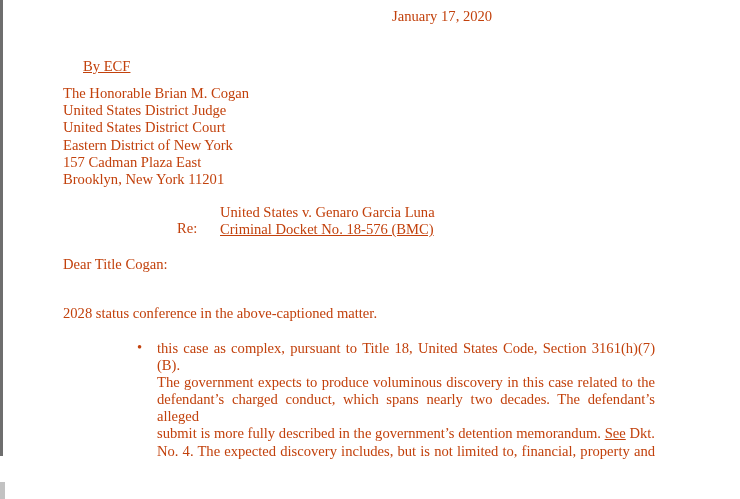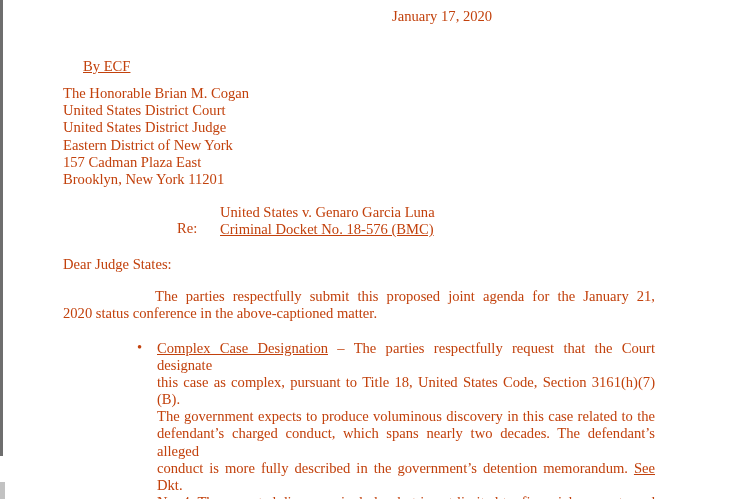--- a/index.html
+++ b/index.html
@@ -57,8 +57,8 @@
 
   <div class="abs recipient">
       <div>The Honorable Brian M. Cogan</div>
+      <div>United States District Judge</div>
       <div>United States District Court</div>
-      <div>United States District Judge</div>
       <div>Eastern District of New York</div>
       <div>157 Cadman Plaza East</div>
       <div>Brooklyn, New York 11201</div>

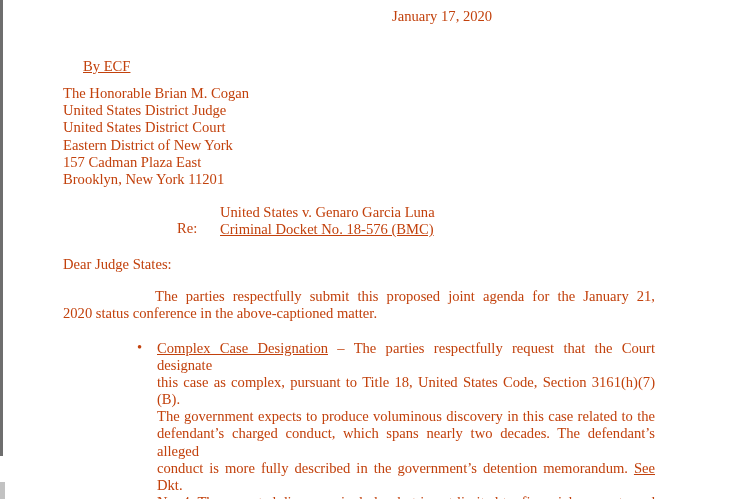--- a/index.html
+++ b/index.html
@@ -70,7 +70,7 @@
     <div class="u">Criminal Docket No. 18-576 (BMC)</div>
   </div>
 
-  <div class="abs salutation">Dear Judge States:</div>
+  <div class="abs salutation">Dear Title Cogan:</div>
 
   <div class="abs intro1 jline">The parties respectfully submit this proposed joint agenda for the January 21,</div>
   <div class="abs intro2">2020 status conference in the above-captioned matter.</div>

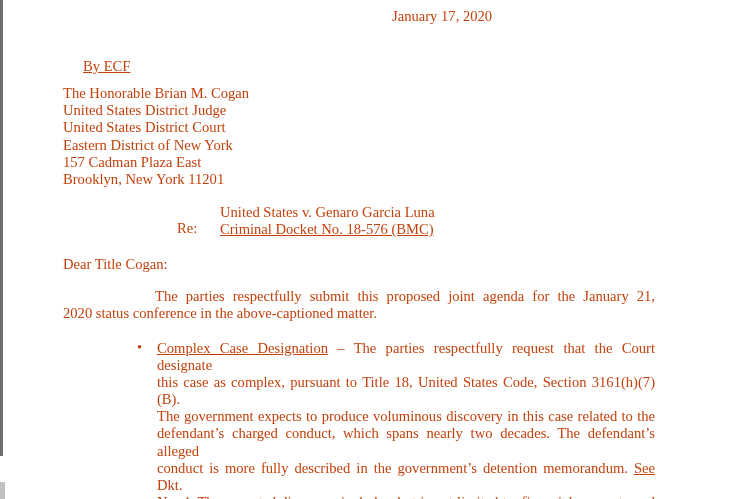--- a/index.html
+++ b/index.html
@@ -72,7 +72,6 @@
 
   <div class="abs salutation">Dear Title Cogan:</div>
 
-  <div class="abs intro1 jline">The parties respectfully submit this proposed joint agenda for the January 21,</div>
   <div class="abs intro2">2020 status conference in the above-captioned matter.</div>
 
   <div class="abs bullet-marker">•</div>

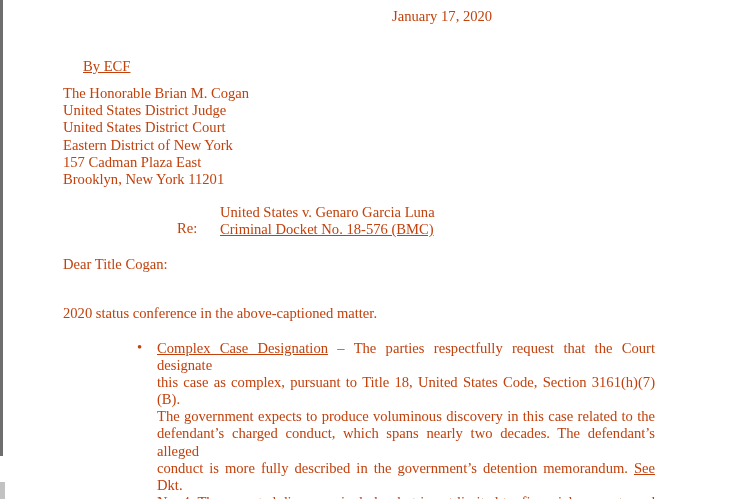--- a/index.html
+++ b/index.html
@@ -72,7 +72,7 @@
 
   <div class="abs salutation">Dear Title Cogan:</div>
 
-  <div class="abs intro2">2020 status conference in the above-captioned matter.</div>
+  <div class="abs intro2">2028 status conference in the above-captioned matter.</div>
 
   <div class="abs bullet-marker">•</div>
   <div class="abs agenda">

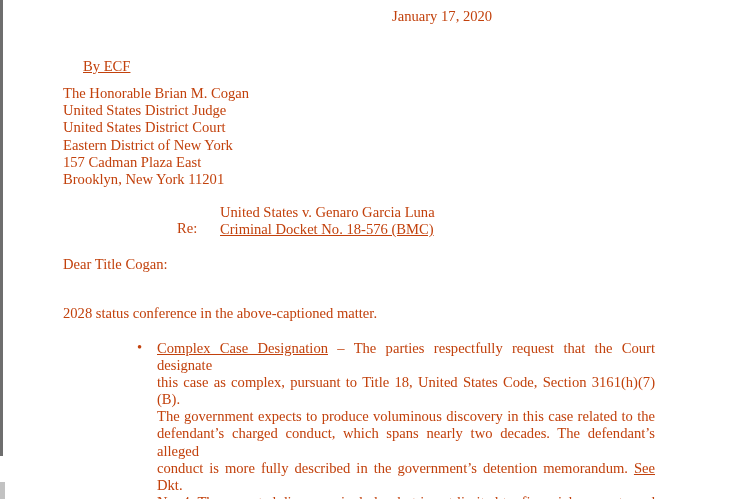--- a/index.html
+++ b/index.html
@@ -76,7 +76,6 @@
 
   <div class="abs bullet-marker">•</div>
   <div class="abs agenda">
-      <div class="jline"><span class="u">Complex Case Designation</span><span> – The parties respectfully request that the Court designate</span></div>
       <div class="jline"><span>this case as complex, pursuant to Title 18, United States Code, Section 3161(h)(7)(B).</span></div>
       <div class="jline"><span>The government expects to produce voluminous discovery in this case related to the</span></div>
       <div class="jline"><span>defendant’s charged conduct, which spans nearly two decades.  The defendant’s alleged</span></div>

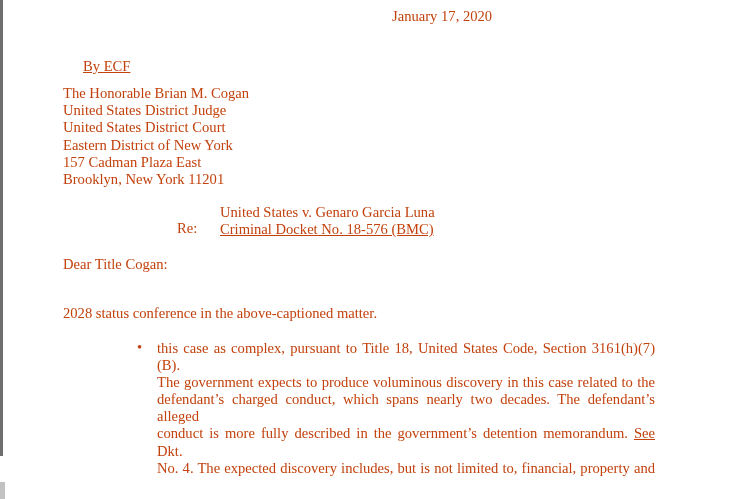--- a/index.html
+++ b/index.html
@@ -79,7 +79,7 @@
       <div class="jline"><span>this case as complex, pursuant to Title 18, United States Code, Section 3161(h)(7)(B).</span></div>
       <div class="jline"><span>The government expects to produce voluminous discovery in this case related to the</span></div>
       <div class="jline"><span>defendant’s charged conduct, which spans nearly two decades.  The defendant’s alleged</span></div>
-      <div class="jline"><span>conduct is more fully described in the government’s detention memorandum.  </span><span class="u">See</span><span> Dkt.</span></div>
+      <div class="jline"><span>submit is more fully described in the government’s detention memorandum.  </span><span class="u">See</span><span> Dkt.</span></div>
       <div class="jline"><span>No. 4.  The expected discovery includes, but is not limited to, financial, property and</span></div>
     </div>
 </div>

